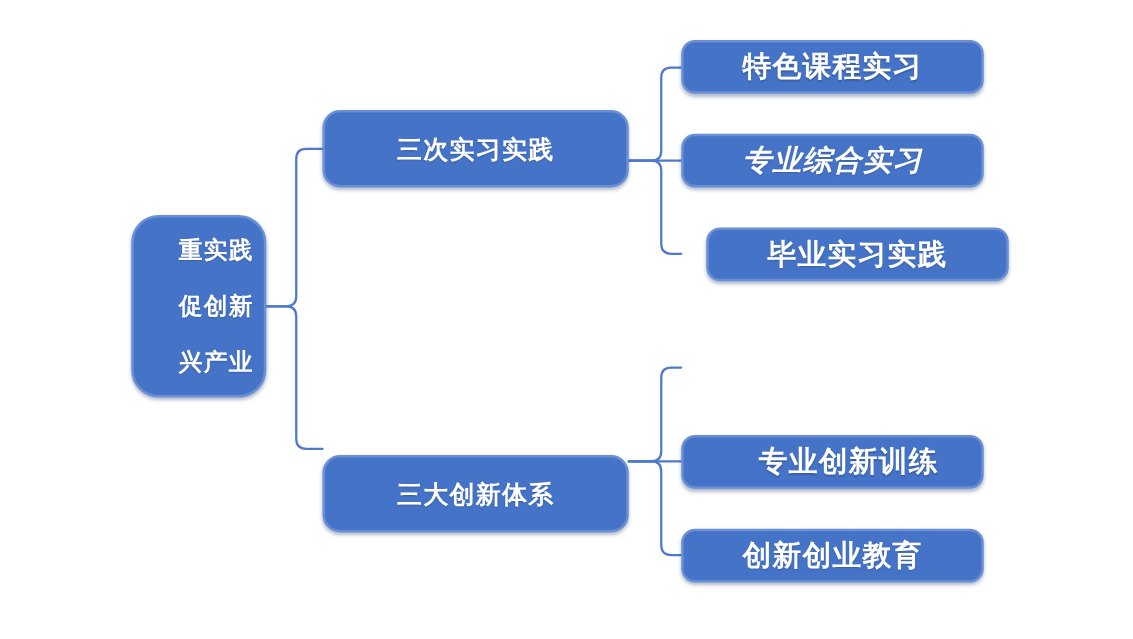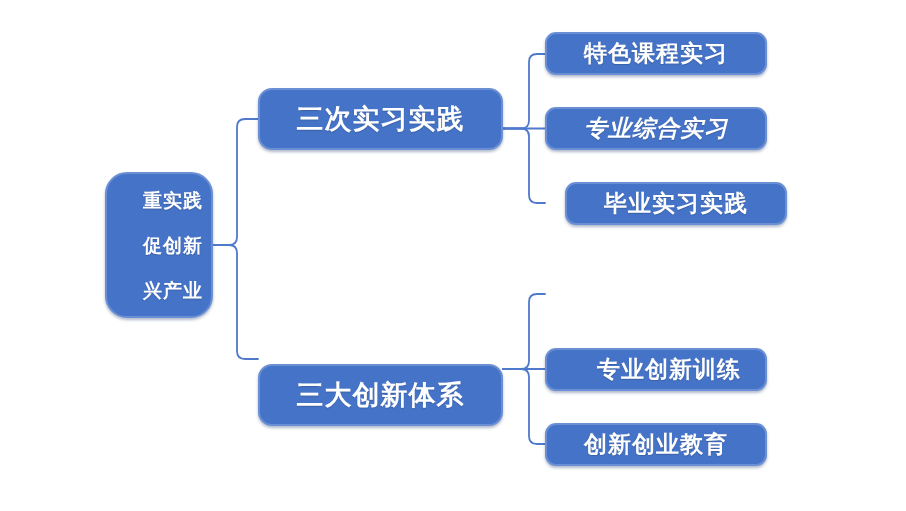--- a/index.html
+++ b/index.html
@@ -60,7 +60,7 @@
   .node-branch-1{top:88px;}
   .node-branch-2{top:328px;margin-top:36px;}
   .node-leaf{
-    width:222px;height:43px;left:545px;
+    width:242px;height:43px;left:545px;
     border-radius:11px;
     font-size:23px;
     letter-spacing:1px;

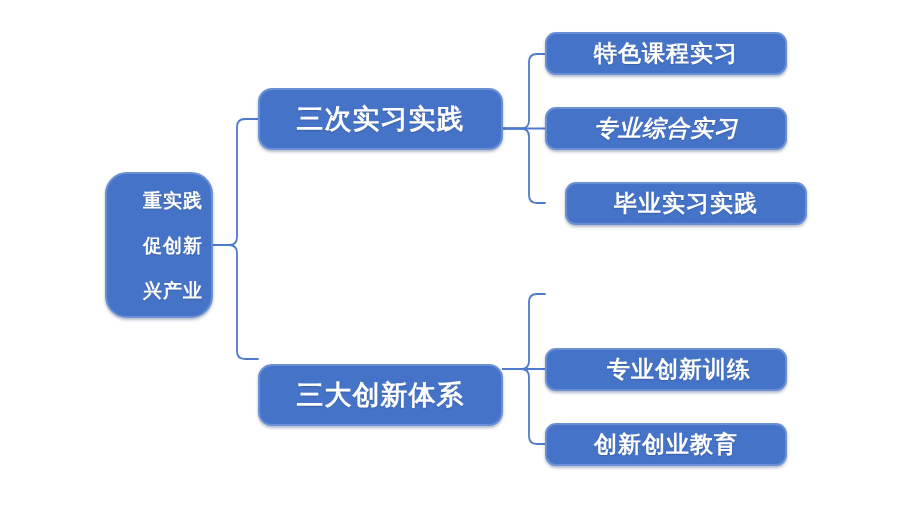--- a/index.html
+++ b/index.html
@@ -54,7 +54,7 @@
   .node-branch{
     width:245px;height:62px;left:258px;
     border-radius:14px;
-    font-size:27px;
+    font-size:20px;
     letter-spacing:1px;
   }
   .node-branch-1{top:88px;}

